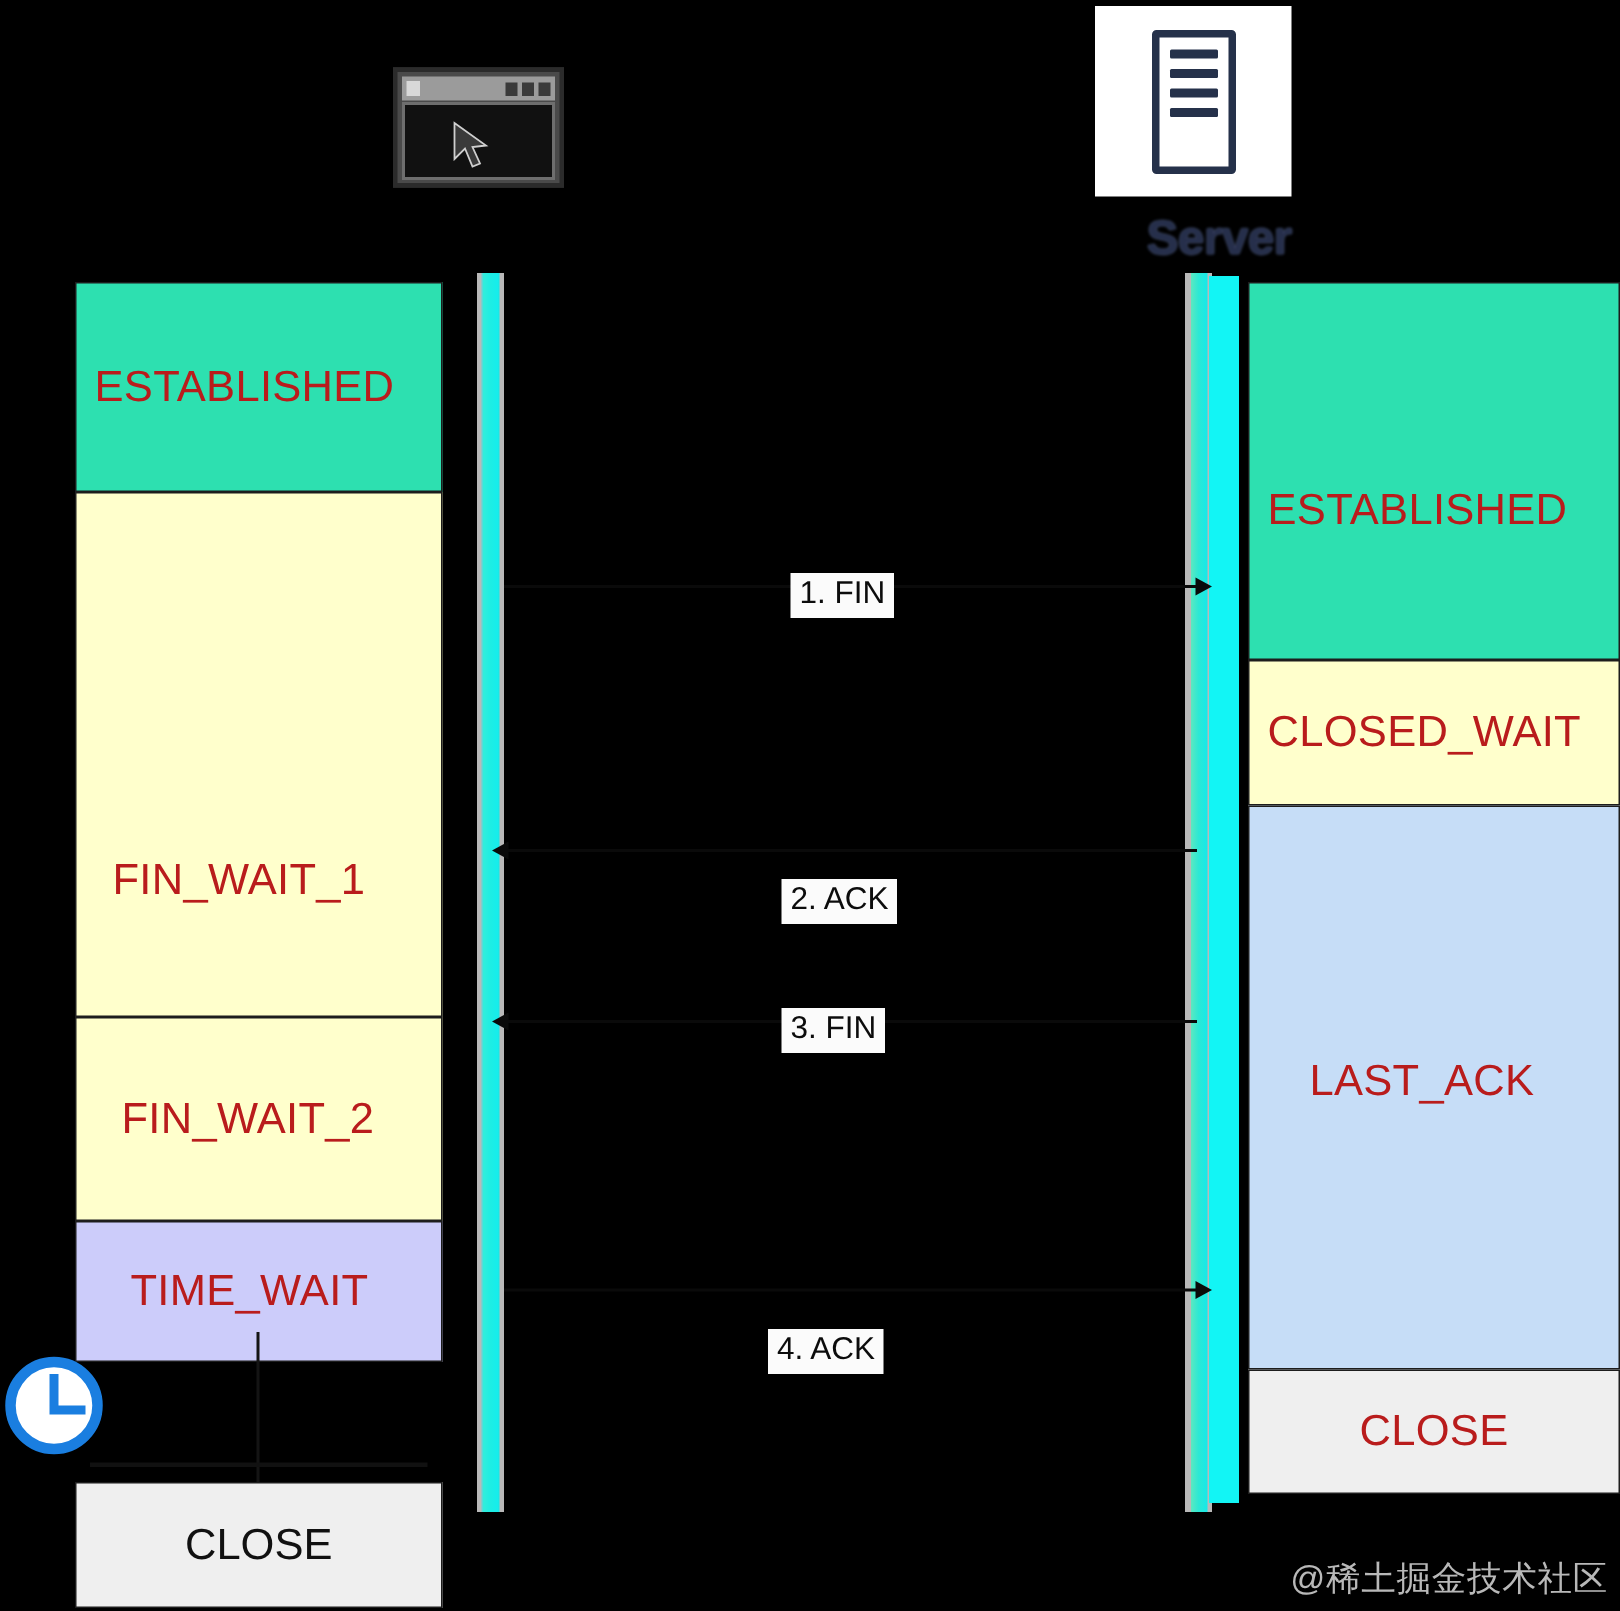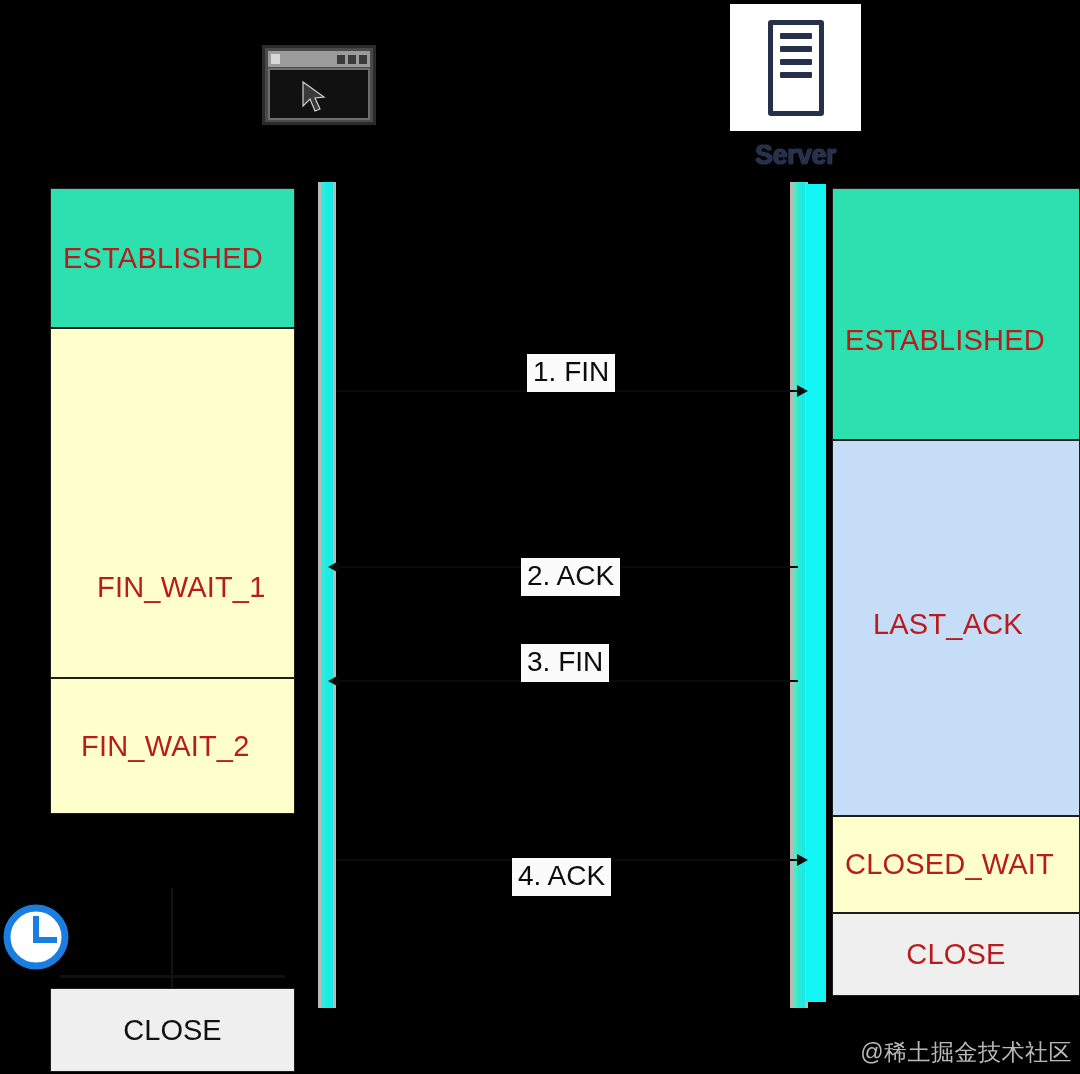--- a/index.html
+++ b/index.html
@@ -107,9 +107,9 @@
     left: 730px;
     top: 140px;
     width: 131px;
-    text-align: center;
+    text-align: right;
     color: #2a3352;
-    font-size: 27px;
+    font-size: 32px;
     font-weight: bold;
     letter-spacing: -0.5px;
     text-shadow: 0 0 1px #5b6a8c, 0 0 2px #3d4a6b;

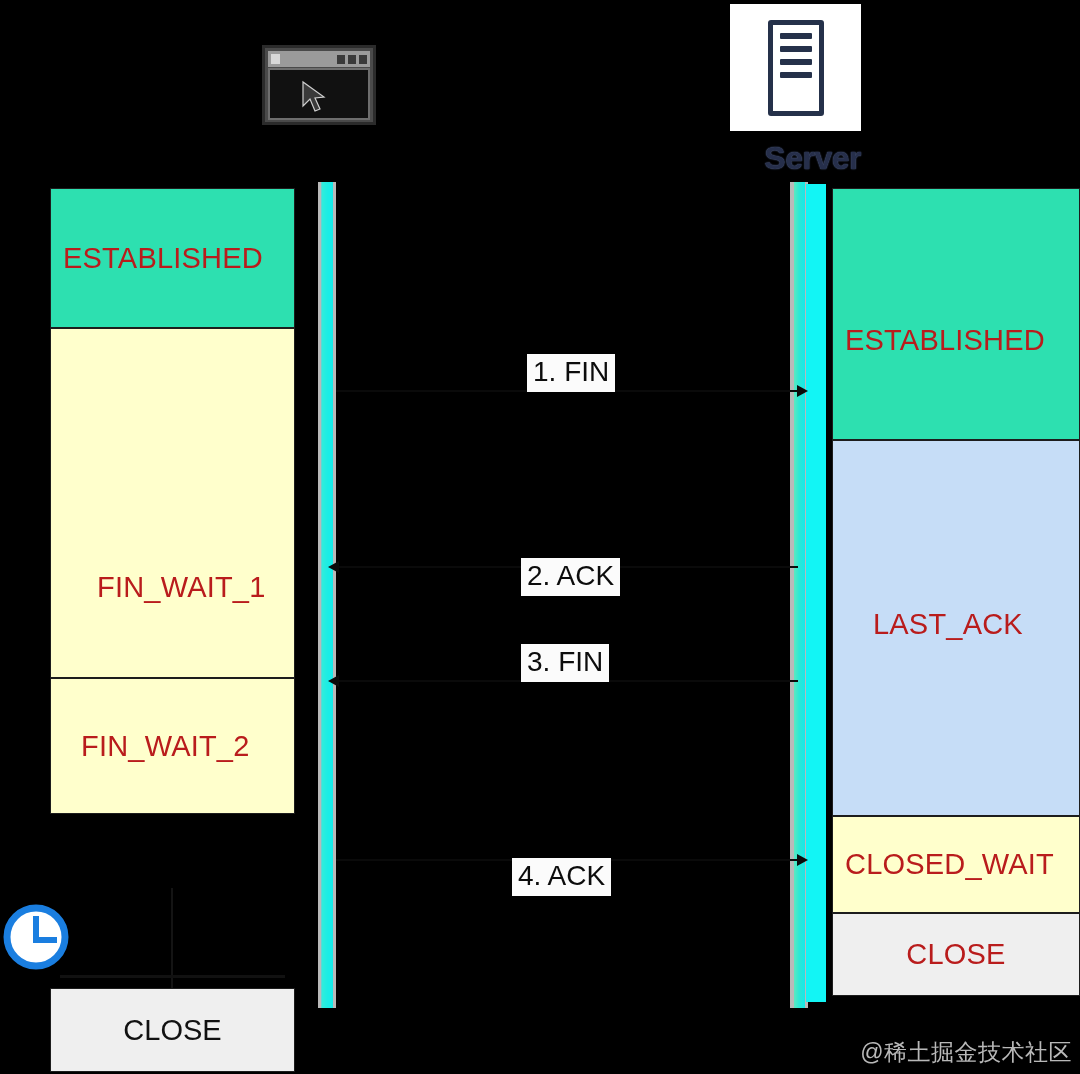--- a/index.html
+++ b/index.html
@@ -220,10 +220,11 @@
     position: absolute;
     background: #fbfbfb;
     color: #0c0c0c;
-    font-size: 28px;
+    font-size: 21px;
     padding: 2px 6px 4px 6px;
     white-space: nowrap;
     line-height: 1.15;
+    margin-top: 28px;
   }
   .msg-arrow {
     position: absolute;

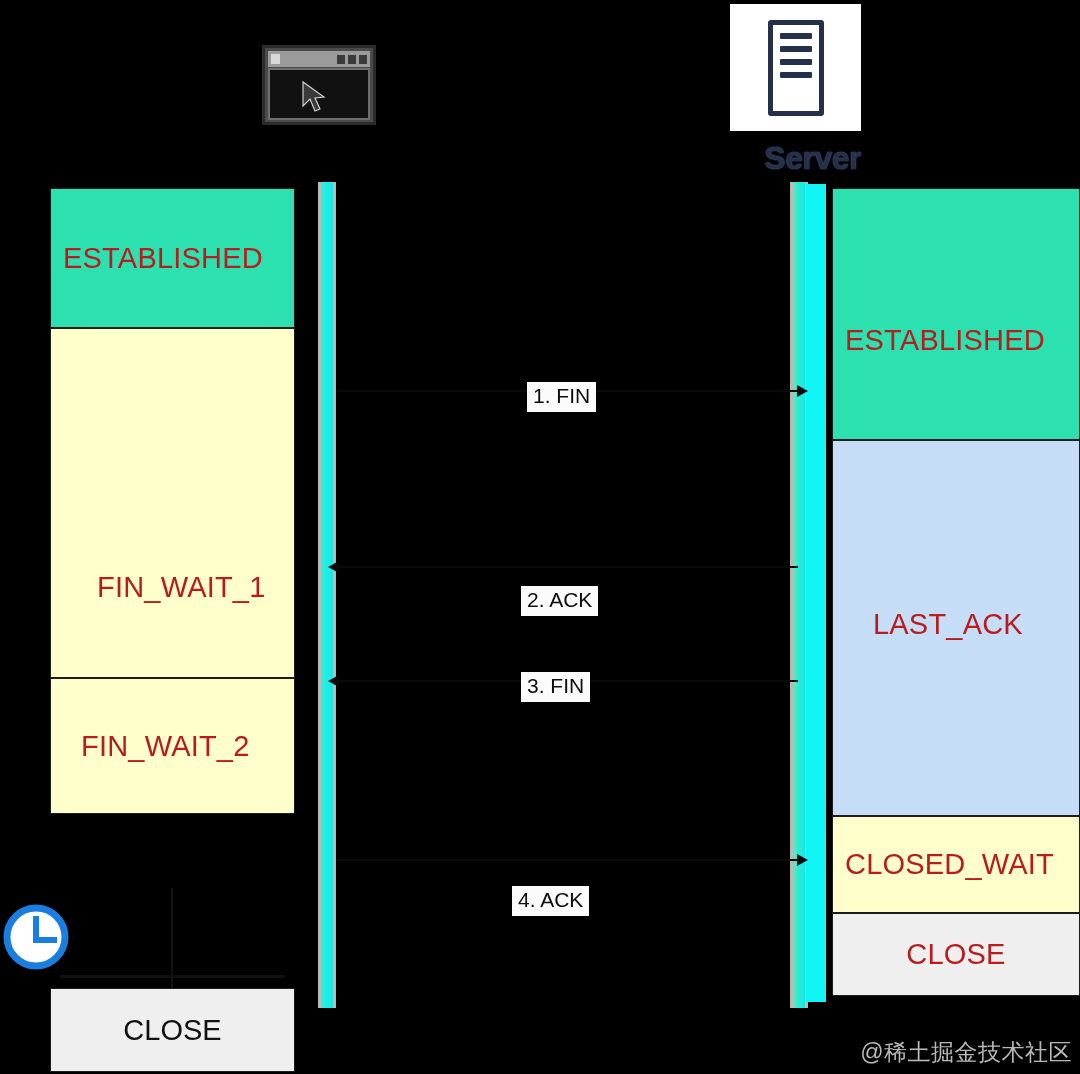--- a/index.html
+++ b/index.html
@@ -305,7 +305,7 @@
       <span>ESTABLISHED</span>
     </div>
     <div class="state left" style="height:350px;background:#ffffcc;">
-      <span style="margin-top:168px;margin-left:34px;">FIN_WAIT_1</span>
+      <span style="margin-top:168px;margin-left:12px;">FIN_WAIT_1</span>
     </div>
     <div class="state left" style="height:136px;background:#ffffcc;text-align:center;">
       <span style="margin-left:18px;">FIN_WAIT_2</span>

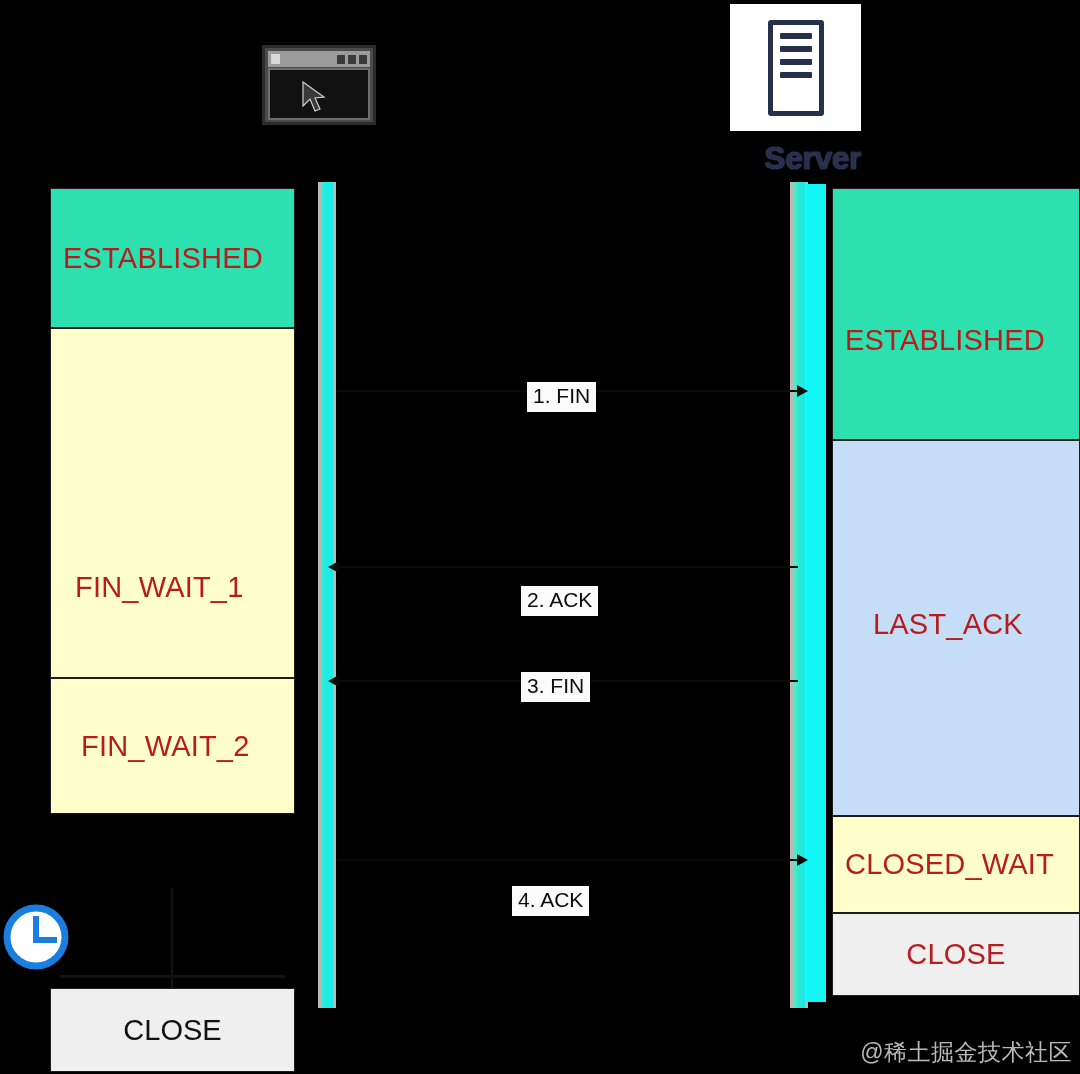--- a/index.html
+++ b/index.html
@@ -328,12 +328,12 @@
     <div class="state right" style="height:252px;background:#2de0b0;">
       <span style="margin-top:52px;">ESTABLISHED</span>
     </div>
+    <div class="state right" style="height:97px;background:#ffffcc;">
+      <span>CLOSED_WAIT</span>
+    </div>
     <div class="state right" style="height:376px;background:#c6ddf7;">
       <span style="margin-top:-8px;margin-left:28px;">LAST_ACK</span>
     </div>
-    <div class="state right" style="height:97px;background:#ffffcc;">
-      <span>CLOSED_WAIT</span>
-    </div>
     <div class="state right" style="height:83px;background:#efefef;justify-content:center;padding-left:0;">
       <span>CLOSE</span>
     </div>

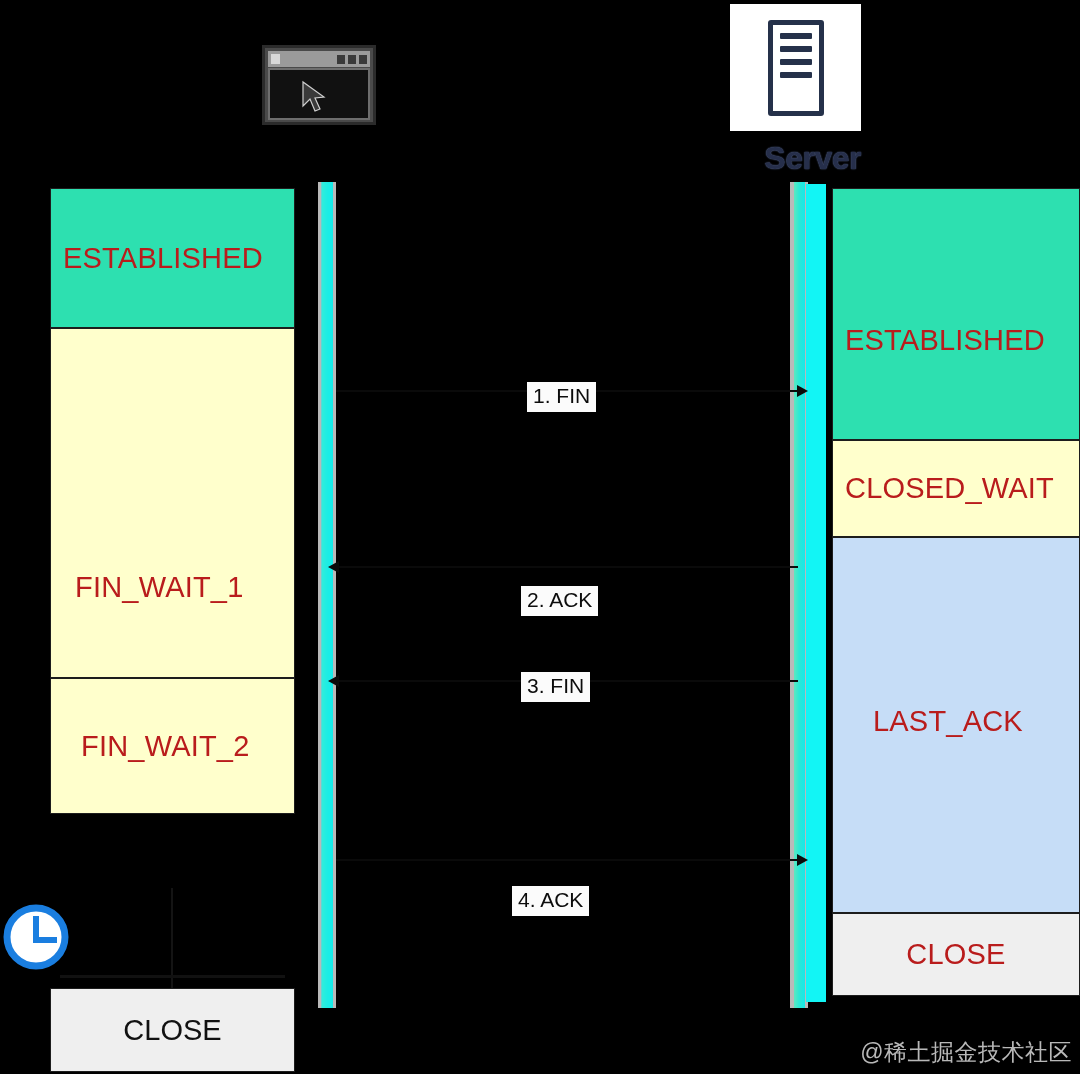--- a/index.html
+++ b/index.html
@@ -310,6 +310,9 @@
     <div class="state left" style="height:136px;background:#ffffcc;text-align:center;">
       <span style="margin-left:18px;">FIN_WAIT_2</span>
     </div>
+    <div class="state left" style="height:94px;background:#ccccfa;">
+      <span style="margin-left:24px;">TIME_WAIT</span>
+    </div>
   </div>
 
   <div id="client-timer-line"></div>

